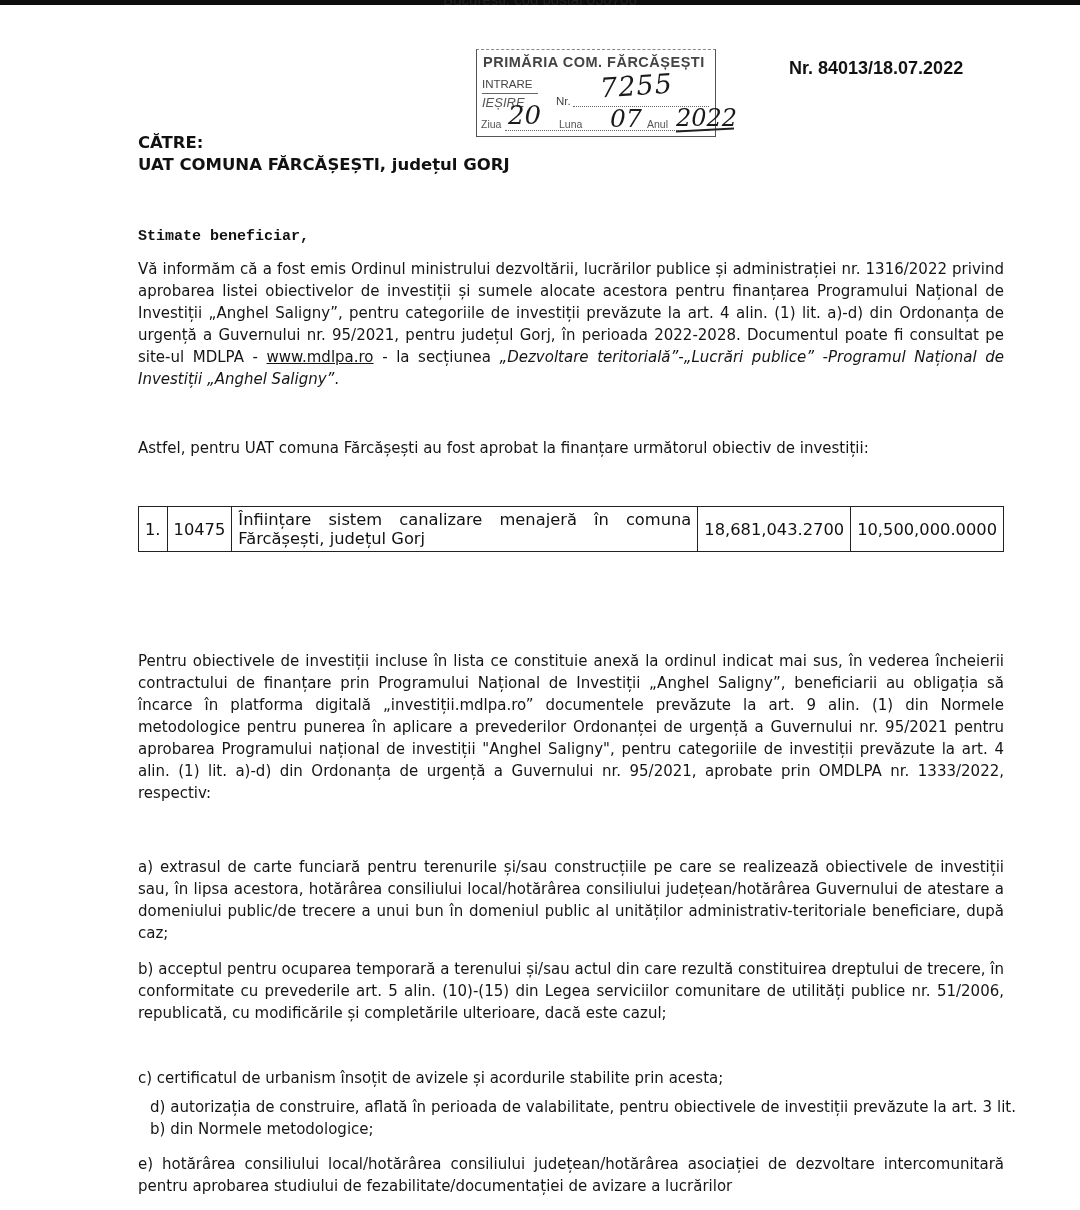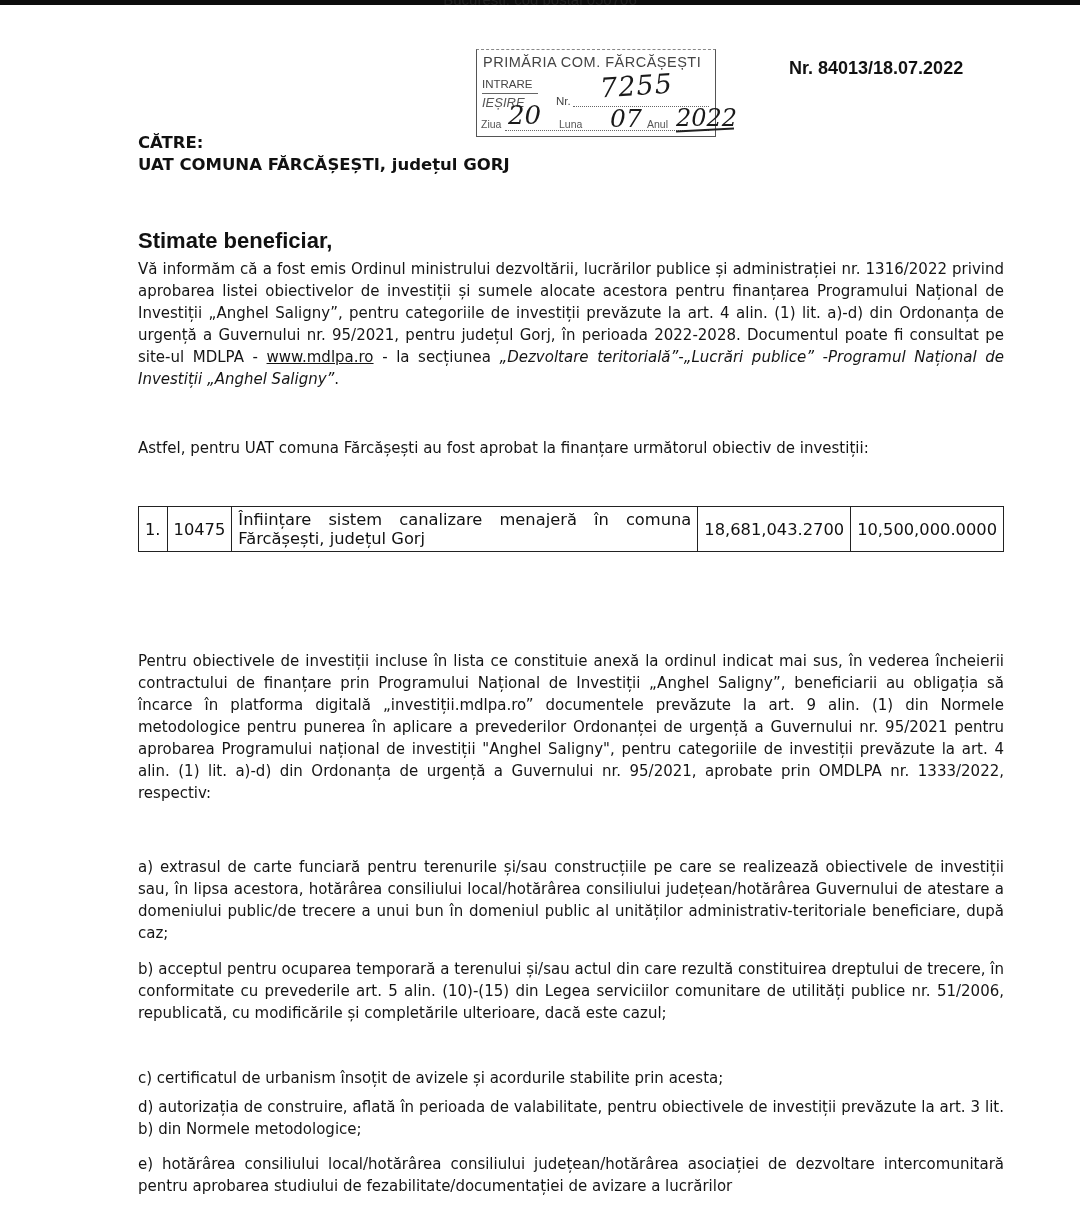--- a/index.html
+++ b/index.html
@@ -22,7 +22,7 @@
     border: 1px solid #555; border-top: 1px dashed #888;
     font-family: "Liberation Sans", sans-serif; color: #333;
   }
-  .stamp .s-title { position: absolute; left: 6px; top: 4px; font-size: 14.5px; letter-spacing: 0.5px; color: #444; }
+  .stamp .s-title { position: absolute; left: 6px; top: 4px; font-size: 14.5px; letter-spacing: 0.5px; color: #444; font-weight: bold; }
   .stamp .s-intrare { position: absolute; left: 5px; top: 28px; font-size: 11.5px; color: #444; }
   .stamp .s-intrare-line { position: absolute; left: 5px; top: 43px; width: 56px; border-top: 1px solid #666; }
   .stamp .s-iesire { position: absolute; left: 5px; top: 45px; font-size: 13px; color: #555; font-style: italic; }

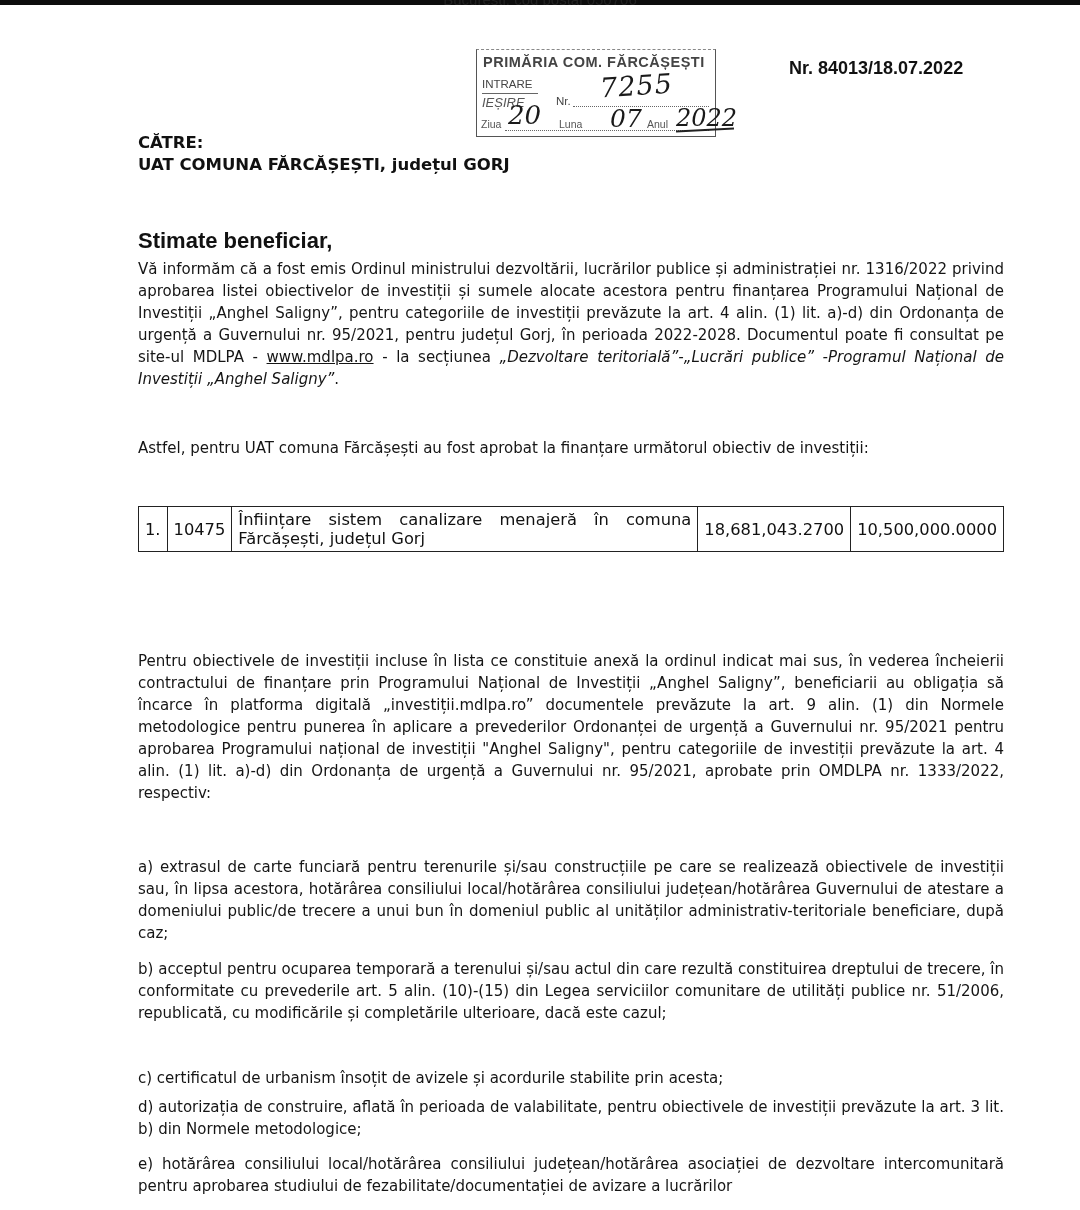--- a/index.html
+++ b/index.html
@@ -54,7 +54,7 @@
   .to-name { top: 155px; }
   .salutation {
     position: absolute; left: 138px; top: 228px;
-    font-family: Liberation Sans, sans-serif; font-weight: bold; font-size: 22px;
+    font-family: Liberation Mono, monospace; font-weight: bold; font-size: 15px;
   }
   .para {
     position: absolute; left: 138px; width: 866px;

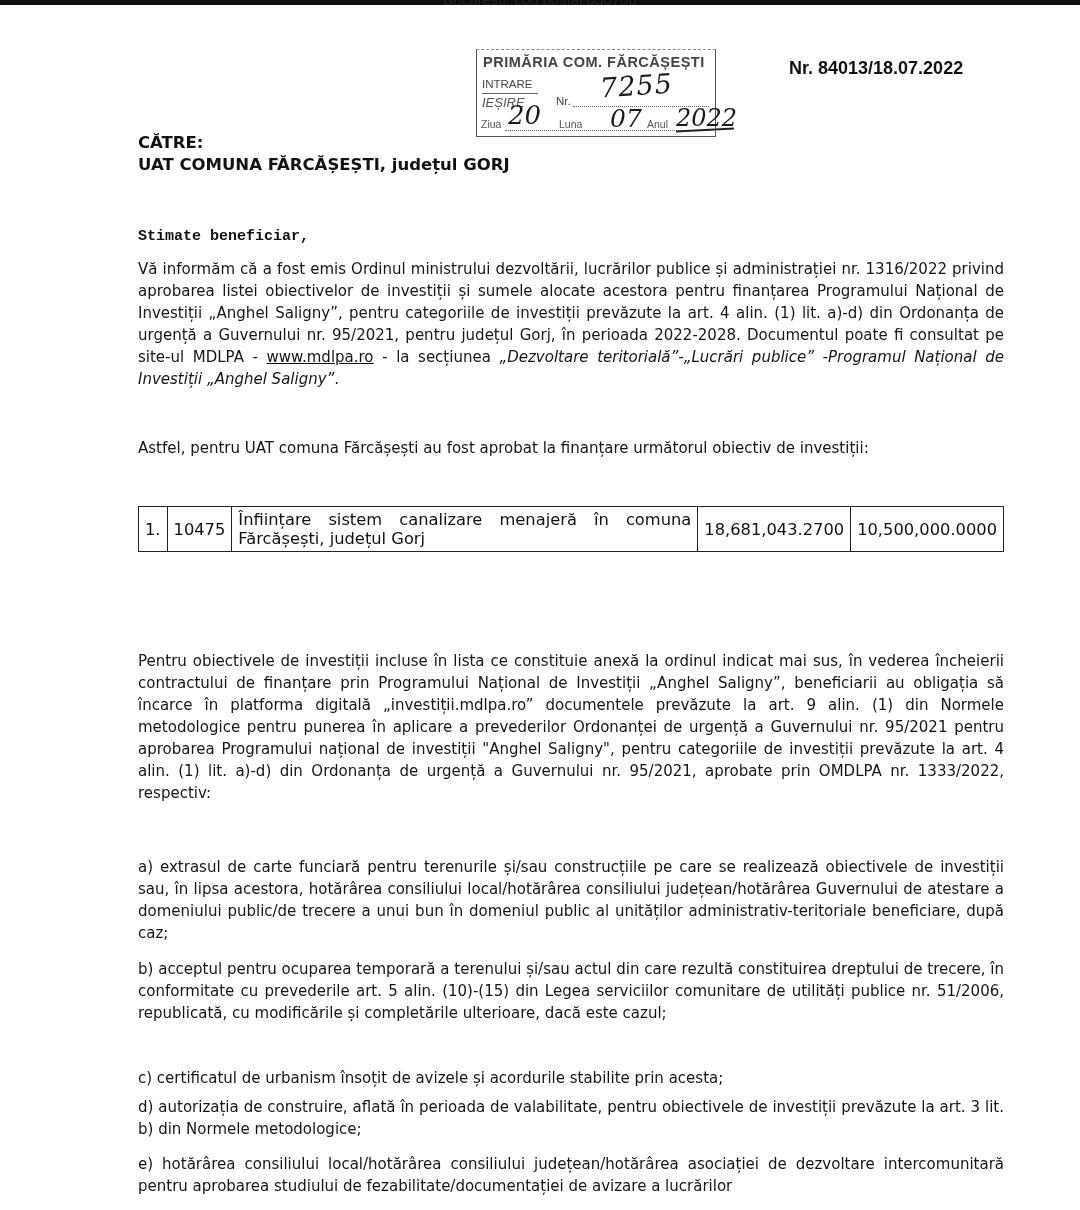--- a/index.html
+++ b/index.html
@@ -67,7 +67,7 @@
   .pa { top: 856px; }
   .pb { top: 958px; }
   .pc { top: 1067px; }
-  .pd { top: 1096px; }
+  .pd { top: 1096px; margin-left: 12px; }
   .pe { top: 1153px; }
   .link { text-decoration: underline; }
   .it { font-style: italic; }

